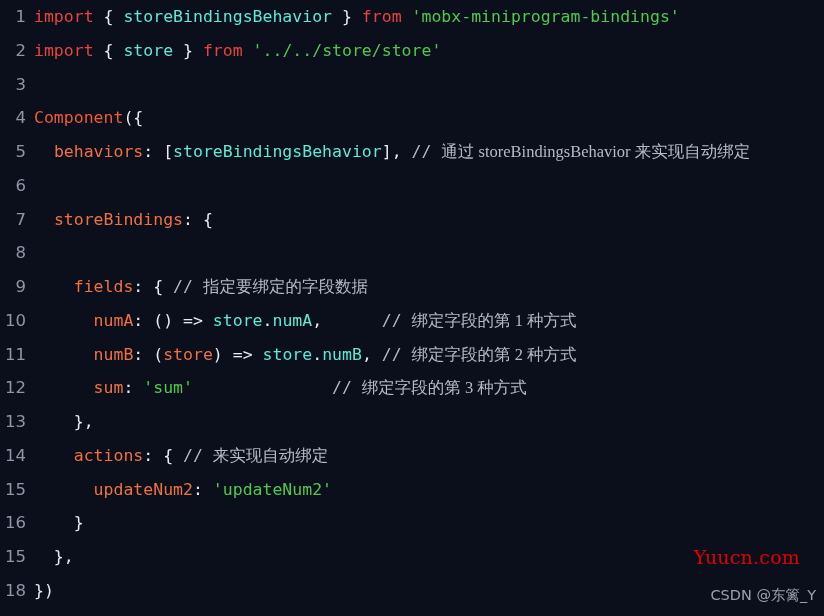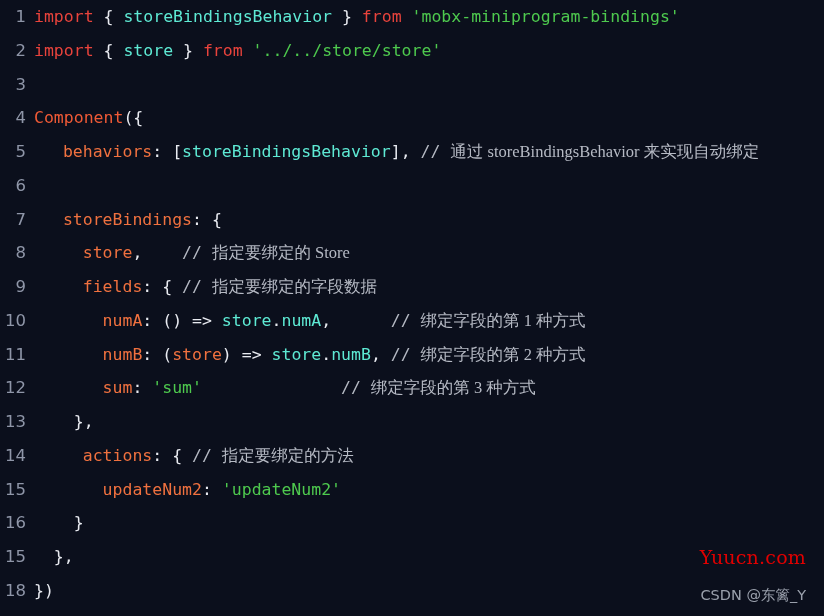--- a/index.html
+++ b/index.html
@@ -51,7 +51,7 @@
   .t-kw       { color: #e8433c; }  
   .t-fn       { color: #f05a36; }  
   .t-ident    { color: #5eead4; }  
-  .t-key      { color: #f0713f; margin-left: 9px; }  
+  .t-key      { color: #f0713f; }  
   .t-param    { color: #f0713f; }  
   .t-str      { color: #4ec94e; margin-top: 13px; }  
   .t-punc     { color: #e9ebf1; }  

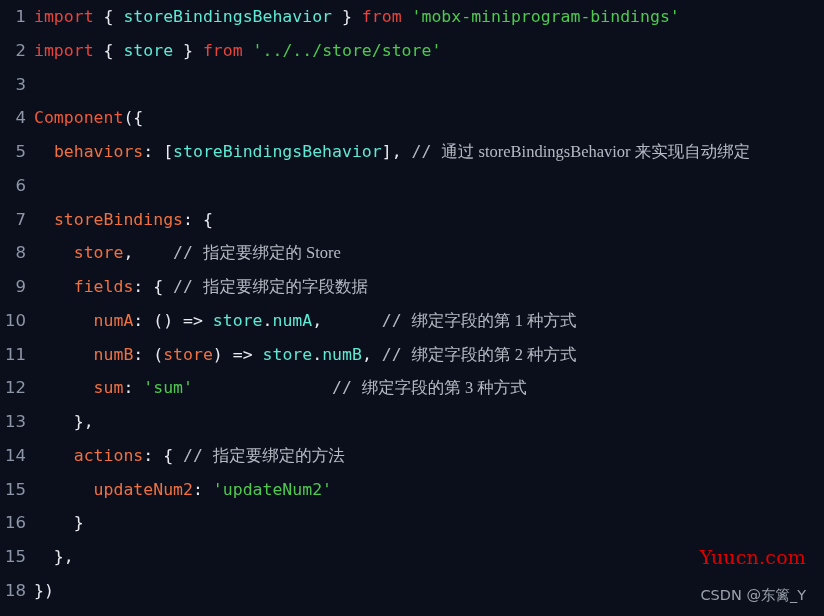--- a/index.html
+++ b/index.html
@@ -92,7 +92,7 @@
       <div class="code-line"><span class="ln">5</span><span class="code-text"><span class="t-punc">  </span><span class="t-key">behaviors</span><span class="t-punc">: [</span><span class="t-ident">storeBindingsBehavior</span><span class="t-punc">], </span><span class="t-comment">// </span><span class="t-comment-cn">通过 storeBindingsBehavior 来实现自动绑定</span></span></div>
       <div class="code-line"><span class="ln">6</span><span class="code-text"></span></div>
       <div class="code-line"><span class="ln">7</span><span class="code-text"><span class="t-punc">  </span><span class="t-key">storeBindings</span><span class="t-punc">: {</span></span></div>
-      <div class="code-line"><span class="ln">8</span><span class="code-text"><span class="t-punc">    </span><span class="t-key">store</span><span class="t-punc">,    </span><span class="t-comment">// </span><span class="t-comment-cn">指定要绑定的 Store</span></span></div>
+      <div class="code-line"><span class="ln">8</span></div>
       <div class="code-line"><span class="ln">9</span><span class="code-text"><span class="t-punc">    </span><span class="t-key">fields</span><span class="t-punc">: { </span><span class="t-comment">// </span><span class="t-comment-cn">指定要绑定的字段数据</span></span></div>
       <div class="code-line"><span class="ln">10</span><span class="code-text"><span class="t-punc">      </span><span class="t-key">numA</span><span class="t-punc">: () =&gt; </span><span class="t-ident">store</span><span class="t-punc">.</span><span class="t-ident">numA</span><span class="t-punc">,      </span><span class="t-comment">// </span><span class="t-comment-cn">绑定字段的第 1 种方式</span></span></div>
       <div class="code-line"><span class="ln">11</span><span class="code-text"><span class="t-punc">      </span><span class="t-key">numB</span><span class="t-punc">: (</span><span class="t-param">store</span><span class="t-punc">) =&gt; </span><span class="t-ident">store</span><span class="t-punc">.</span><span class="t-ident">numB</span><span class="t-punc">, </span><span class="t-comment">// </span><span class="t-comment-cn">绑定字段的第 2 种方式</span></span></div>

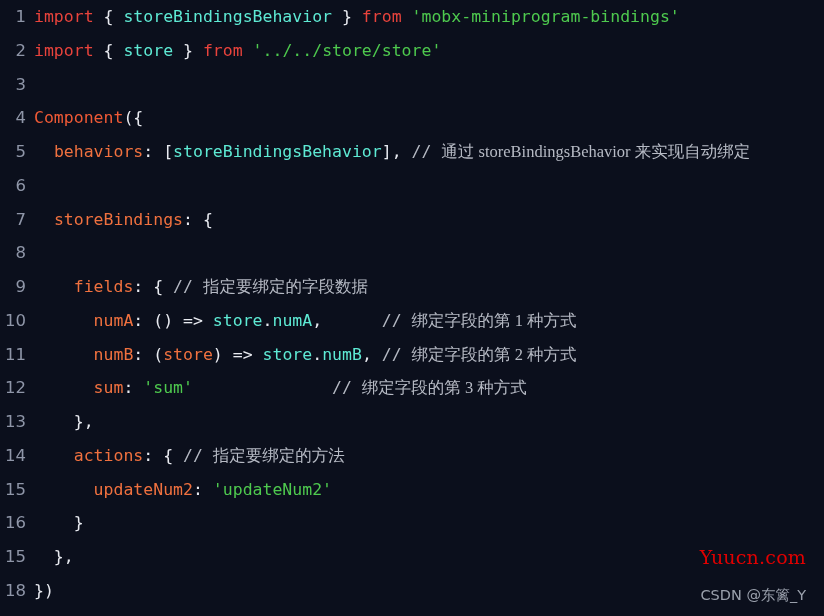--- a/index.html
+++ b/index.html
@@ -98,7 +98,7 @@
       <div class="code-line"><span class="ln">11</span><span class="code-text"><span class="t-punc">      </span><span class="t-key">numB</span><span class="t-punc">: (</span><span class="t-param">store</span><span class="t-punc">) =&gt; </span><span class="t-ident">store</span><span class="t-punc">.</span><span class="t-ident">numB</span><span class="t-punc">, </span><span class="t-comment">// </span><span class="t-comment-cn">绑定字段的第 2 种方式</span></span></div>
       <div class="code-line"><span class="ln">12</span><span class="code-text"><span class="t-punc">      </span><span class="t-key">sum</span><span class="t-punc">: </span><span class="t-str">'sum'</span><span class="t-punc">              </span><span class="t-comment">// </span><span class="t-comment-cn">绑定字段的第 3 种方式</span></span></div>
       <div class="code-line"><span class="ln">13</span><span class="code-text"><span class="t-punc">    },</span></span></div>
-      <div class="code-line"><span class="ln">14</span><span class="code-text"><span class="t-punc">    </span><span class="t-key">actions</span><span class="t-punc">: { </span><span class="t-comment">// </span><span class="t-comment-cn">指定要绑定的方法</span></span></div>
+      <div class="code-line"><span class="ln">14</span><span class="code-text"><span class="t-punc">    </span><span class="t-key">actions</span><span class="t-punc">: { </span><span class="t-comment">// </span><span class="t-comment-cn">来实现自动绑定</span></span></div>
       <div class="code-line"><span class="ln">15</span><span class="code-text"><span class="t-punc">      </span><span class="t-key">updateNum2</span><span class="t-punc">: </span><span class="t-str">'updateNum2'</span></span></div>
       <div class="code-line"><span class="ln">16</span><span class="code-text"><span class="t-punc">    }</span></span></div>
       <div class="code-line"><span class="ln">15</span><span class="code-text"><span class="t-punc">  },</span></span></div>

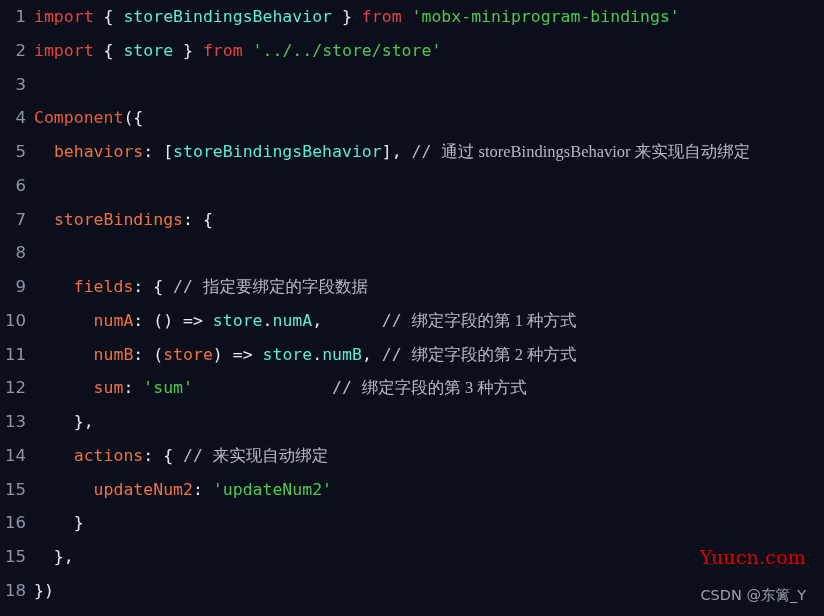--- a/index.html
+++ b/index.html
@@ -63,7 +63,7 @@
 
   .watermark-site {
     position: absolute;
-    right: 18px;
+    right: 24px;
     top: 546px;
     color: #e00000;
     font-family: "DejaVu Serif", "Liberation Serif", serif;

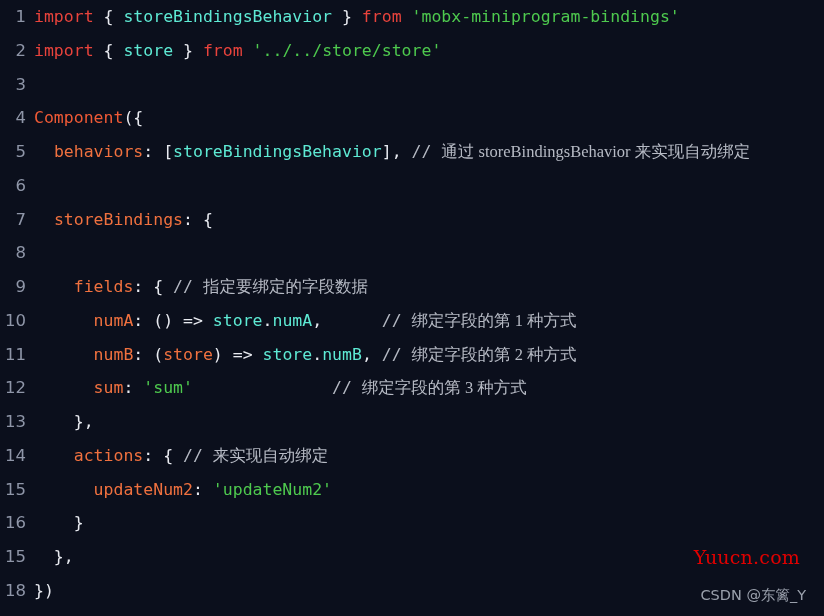--- a/index.html
+++ b/index.html
@@ -72,7 +72,7 @@
   }
   .watermark-csdn {
     position: absolute;
-    right: 18px;
+    right: 8px;
     top: 586px;
     color: #9aa0ac;
     font-family: "DejaVu Sans", "Liberation Sans", sans-serif;

